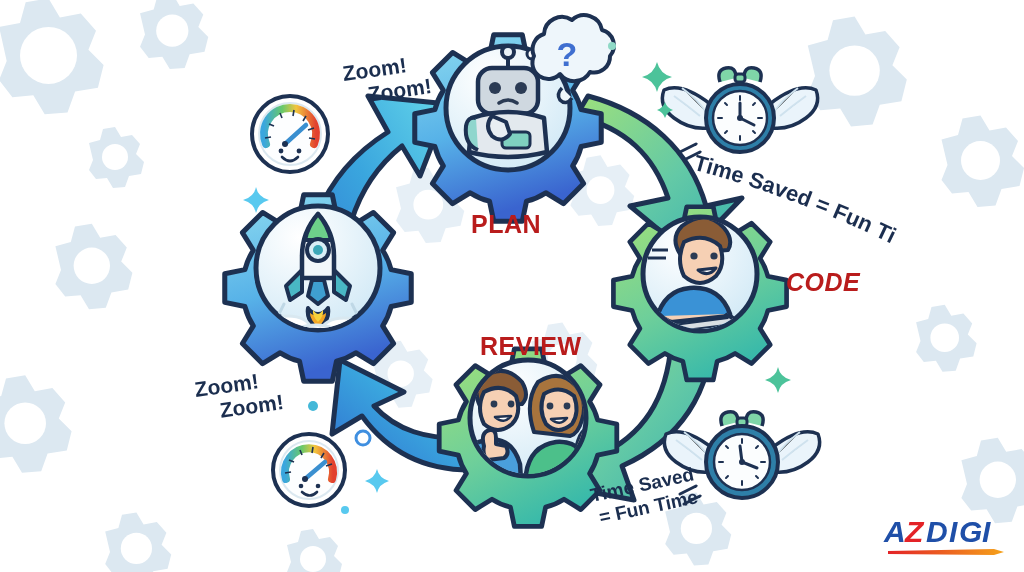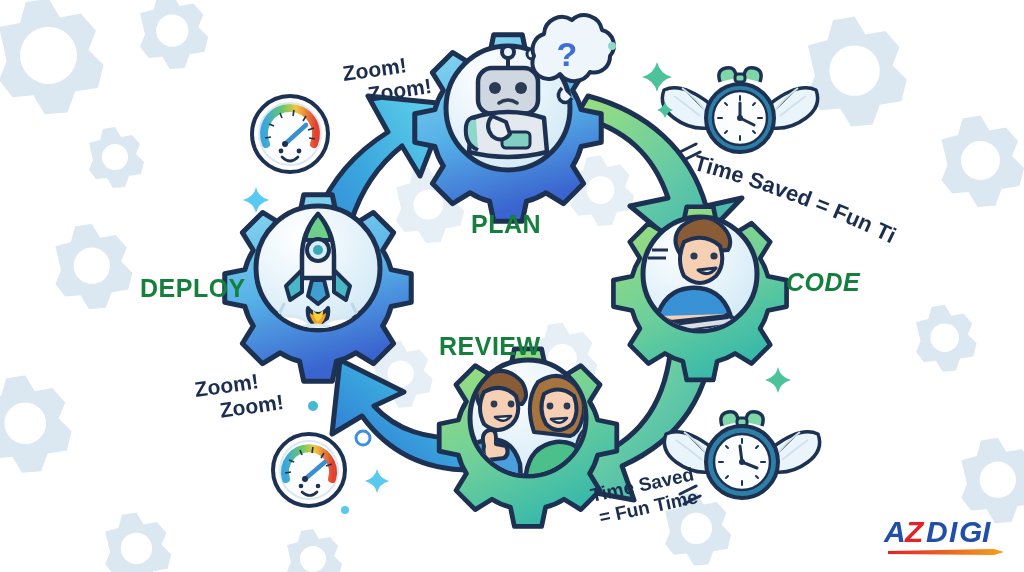--- a/index.html
+++ b/index.html
@@ -6,7 +6,7 @@
   body{width:1024px;height:572px;overflow:hidden;font-family:"Liberation Sans",sans-serif;}
   #stage{position:relative;width:1024px;height:572px;background:#ffffff;overflow:hidden;}
   #bg,#art{position:absolute;left:0;top:0;width:1024px;height:572px;}
-  .lbl{position:absolute;font-family:"Liberation Sans",sans-serif;font-weight:bold;color:#15803d;letter-spacing:.5px;white-space:nowrap;}
+  .lbl{position:absolute;font-family:"Liberation Sans",sans-serif;font-weight:bold;color:#b91c1c;letter-spacing:.5px;white-space:nowrap;}
   .node-label{font-size:25px;}
   .quip{font-size:21px;font-weight:bold;color:#1b2e4f;}
   #logo{position:absolute;right:16px;bottom:14px;width:126px;height:46px;}

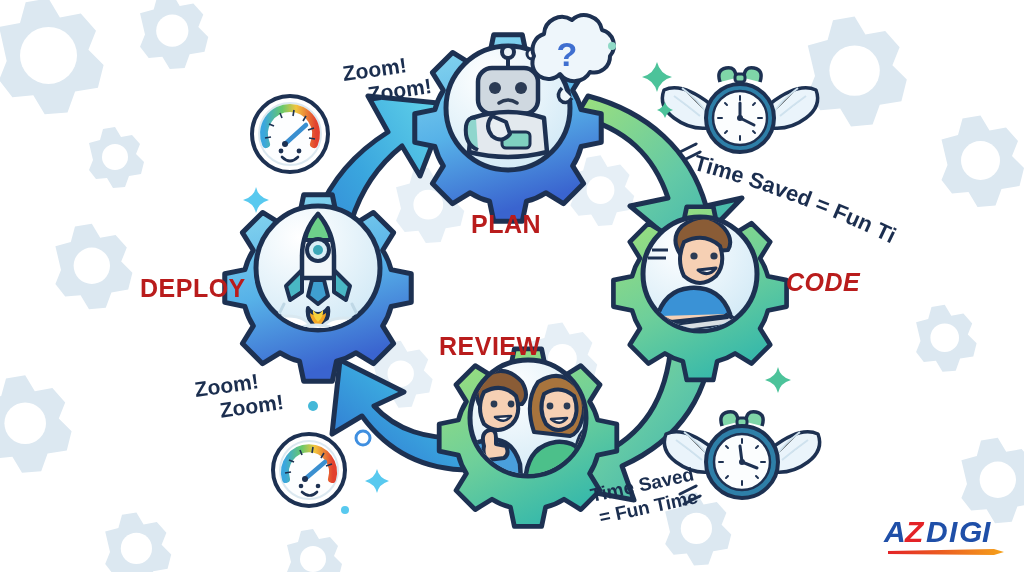--- a/index.html
+++ b/index.html
@@ -461,7 +461,6 @@
   <div class="lbl node-label" style="left:471px;top:210px;">PLAN</div>
   <div class="lbl node-label" style="left:786px;top:268px;font-style:italic;">CODE</div>
   <div class="lbl node-label" style="left:439px;top:332px;">REVIEW</div>
-  <div class="lbl node-label" style="left:140px;top:274px;">DEPLOY</div>
 
   <div style="position:absolute;left:344px;top:56px;transform:rotate(-8deg);line-height:1.12;">
     <div class="quip">Zoom!</div>

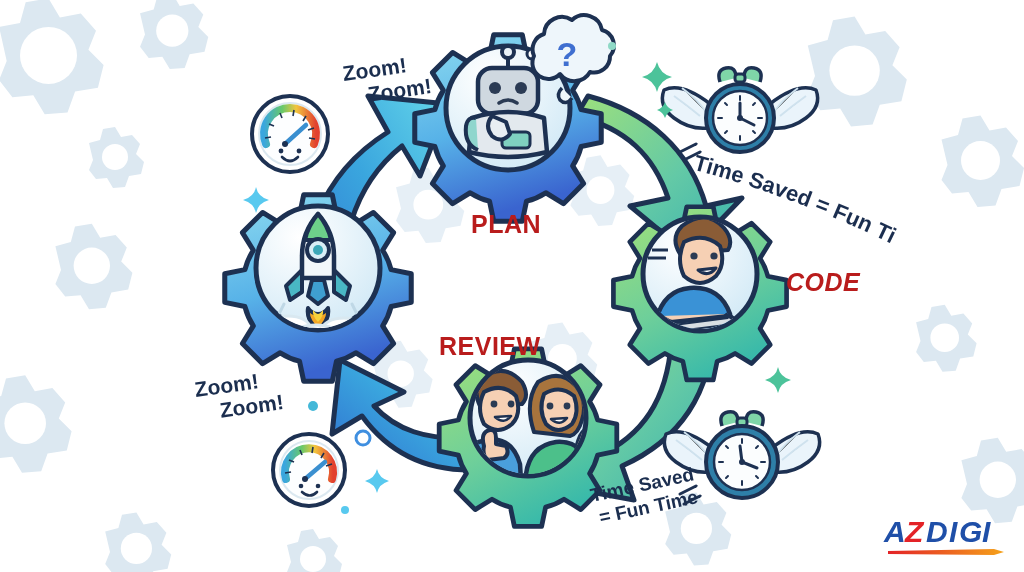--- a/index.html
+++ b/index.html
@@ -460,7 +460,7 @@
 
   <div class="lbl node-label" style="left:471px;top:210px;">PLAN</div>
   <div class="lbl node-label" style="left:786px;top:268px;font-style:italic;">CODE</div>
-  <div class="lbl node-label" style="left:439px;top:332px;">REVIEW</div>
+  <div class="lbl node-label" style="left:480px;top:332px;">REVIEW</div>
 
   <div style="position:absolute;left:344px;top:56px;transform:rotate(-8deg);line-height:1.12;">
     <div class="quip">Zoom!</div>

